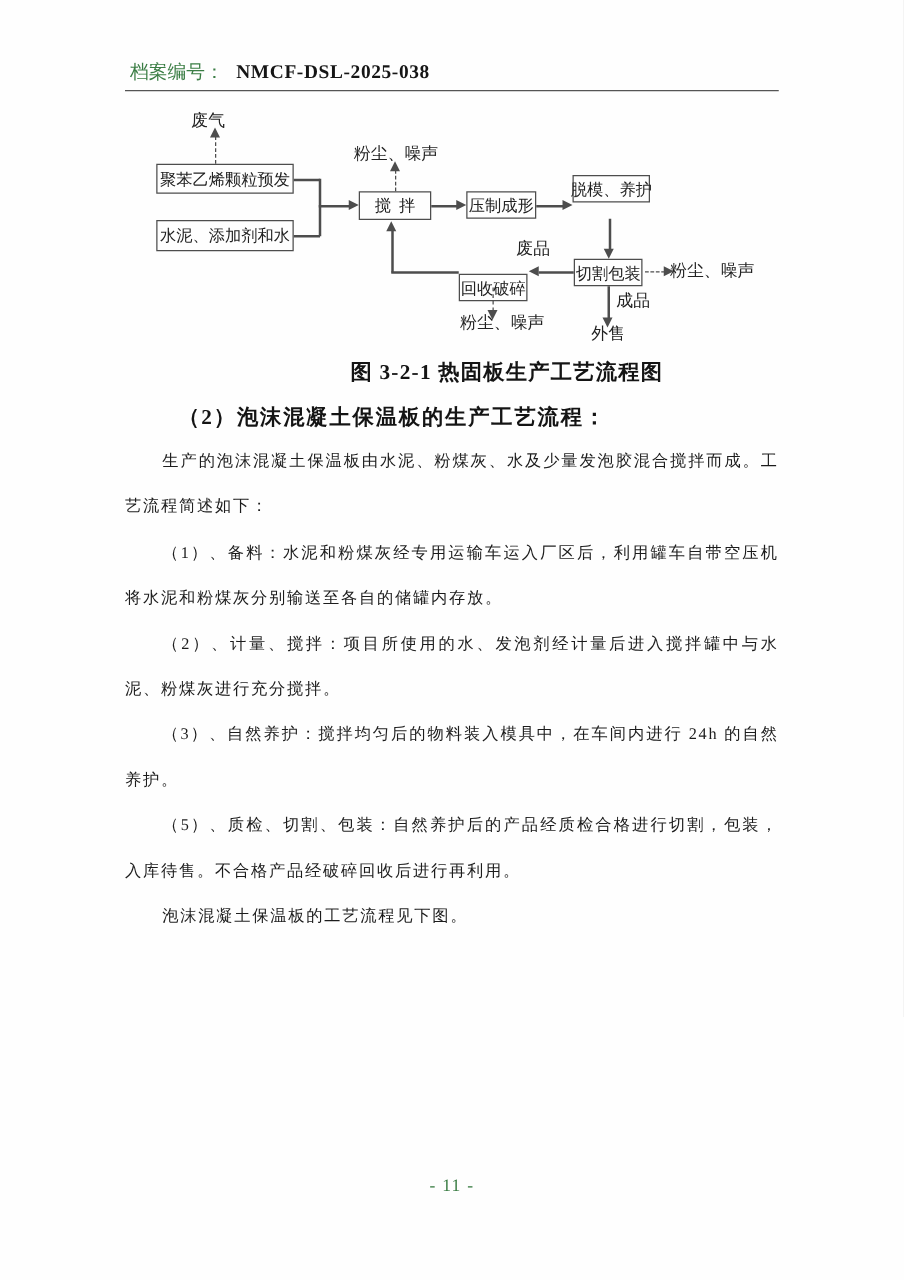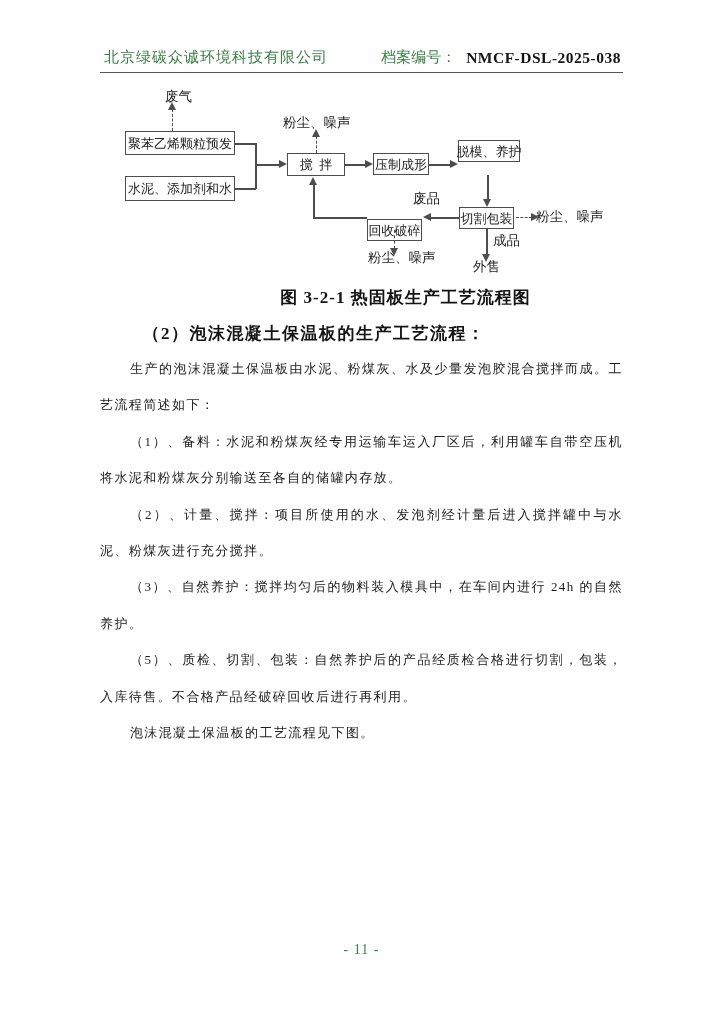--- a/index.html
+++ b/index.html
@@ -68,7 +68,6 @@
 <div class="page">
 
   <div class="header">
-    <span class="company">北京绿碳众诚环境科技有限公司</span>
     <span class="right">
       <span class="archive-label">档案编号：</span>
       <span class="archive-no">NMCF-DSL-2025-038</span>

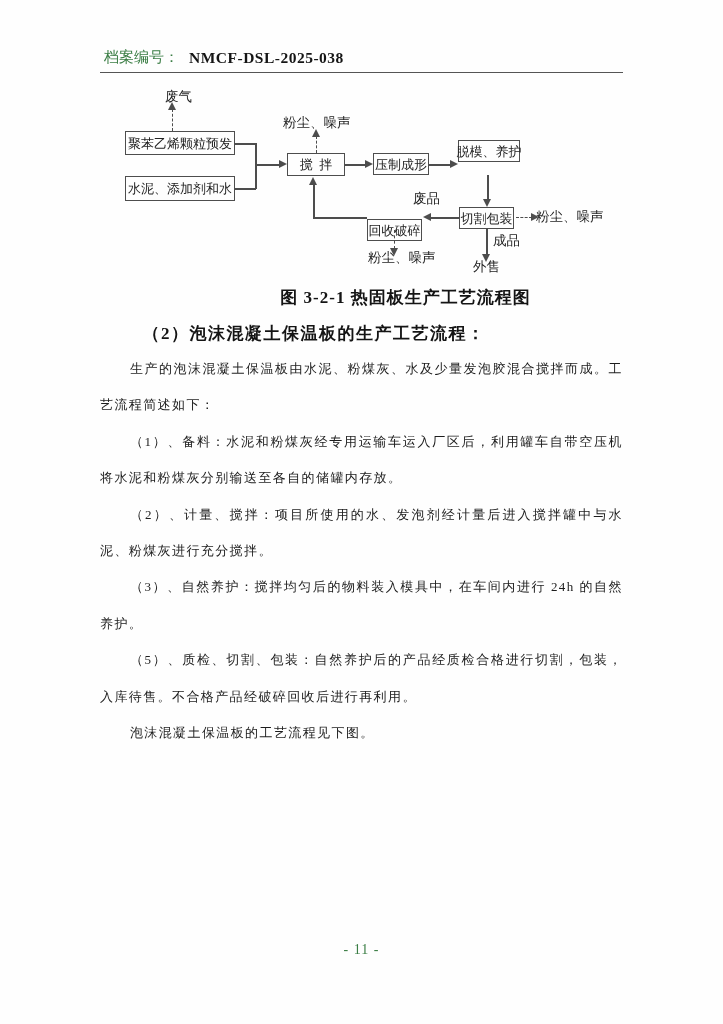--- a/index.html
+++ b/index.html
@@ -76,7 +76,7 @@
 
   <div class="flowchart">
 
-    <div class="flabel" style="left:70px;top:2px;text-align:right;">废气</div>
+    <div class="flabel" style="left:58px;top:2px;text-align:right;">废气</div>
     <div class="flabel" style="left:188px;top:28px;">粉尘、噪声</div>
     <div class="flabel" style="left:441px;top:122px;">粉尘、噪声</div>
     <div class="flabel" style="left:273px;top:163px;">粉尘、噪声</div>

